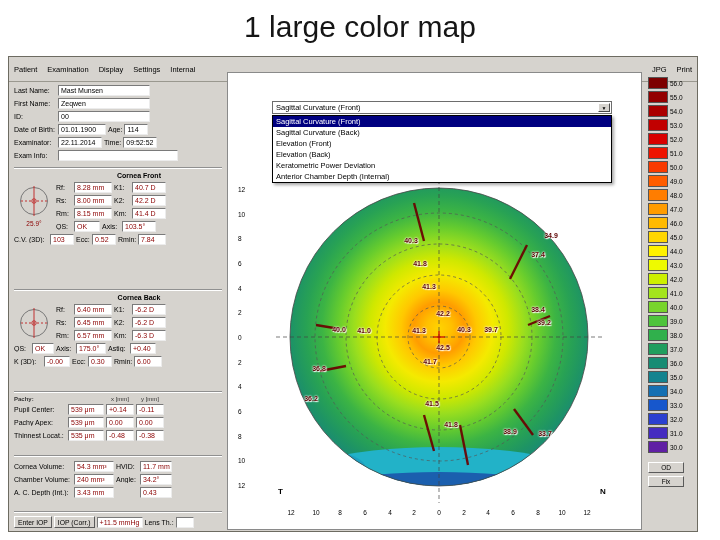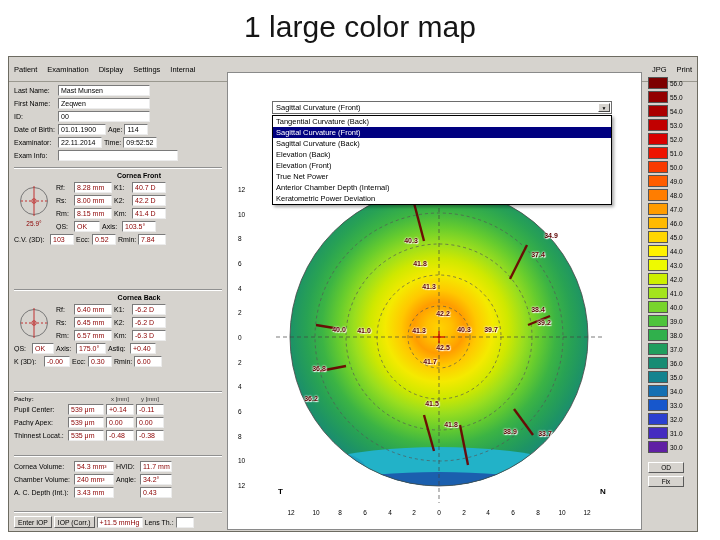--- a/index.html
+++ b/index.html
@@ -385,7 +385,6 @@
     </div>
     <div class="droplist">
 
-        <div class="opt">Tangential Curvature (Back)</div>
         <div class="opt sel">Sagittal Curvature (Front)</div>
         <div class="opt">Sagittal Curvature (Back)</div>
         <div class="opt">Elevation (Back)</div>

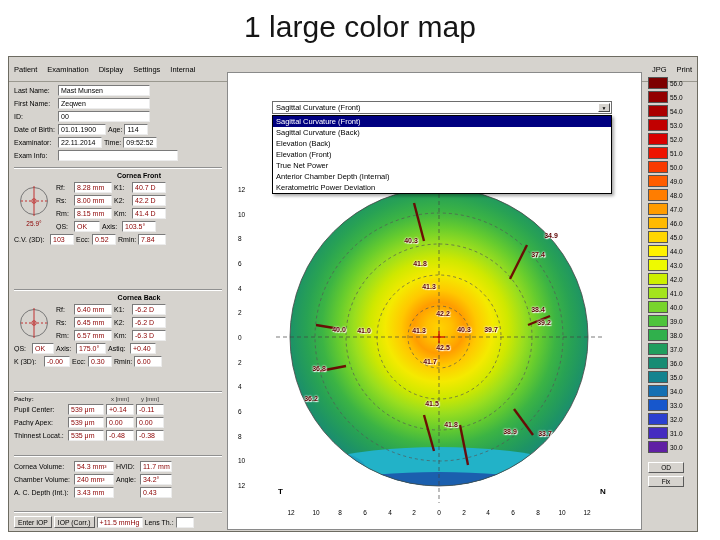--- a/index.html
+++ b/index.html
@@ -387,8 +387,8 @@
 
         <div class="opt sel">Sagittal Curvature (Front)</div>
         <div class="opt">Sagittal Curvature (Back)</div>
+        <div class="opt">Elevation (Front)</div>
         <div class="opt">Elevation (Back)</div>
-        <div class="opt">Elevation (Front)</div>
         <div class="opt">True Net Power</div>
         <div class="opt">Anterior Chamber Depth (Internal)</div>
         <div class="opt">Keratometric Power Deviation</div>

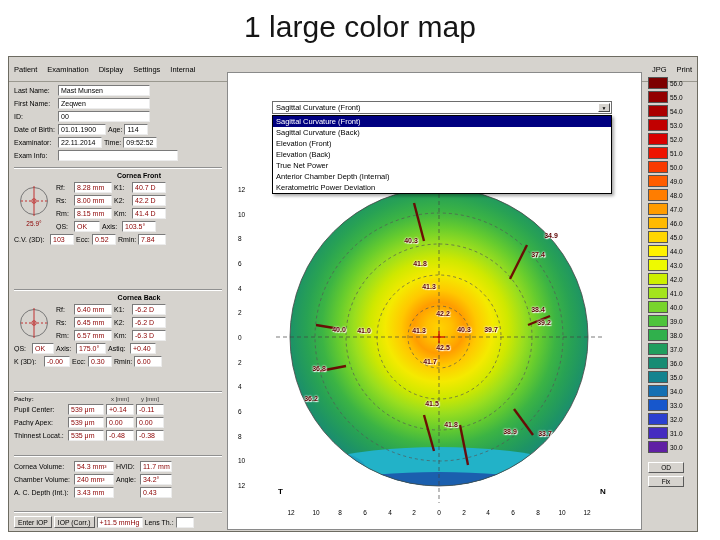--- a/index.html
+++ b/index.html
@@ -389,7 +389,6 @@
         <div class="opt">Sagittal Curvature (Back)</div>
         <div class="opt">Elevation (Front)</div>
         <div class="opt">Elevation (Back)</div>
-        <div class="opt">True Net Power</div>
         <div class="opt">Anterior Chamber Depth (Internal)</div>
         <div class="opt">Keratometric Power Deviation</div>
       </div>

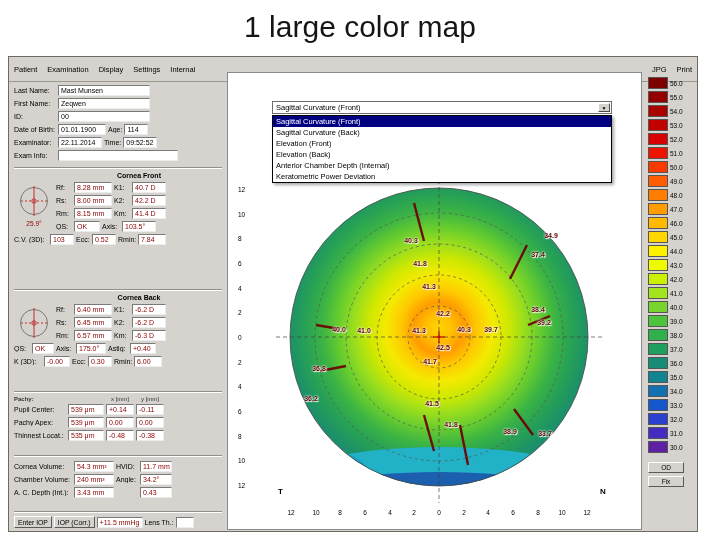--- a/index.html
+++ b/index.html
@@ -389,8 +389,8 @@
         <div class="opt">Sagittal Curvature (Back)</div>
         <div class="opt">Elevation (Front)</div>
         <div class="opt">Elevation (Back)</div>
+        <div class="opt">Keratometric Power Deviation</div>
         <div class="opt">Anterior Chamber Depth (Internal)</div>
-        <div class="opt">Keratometric Power Deviation</div>
       </div>
   </div>
 

